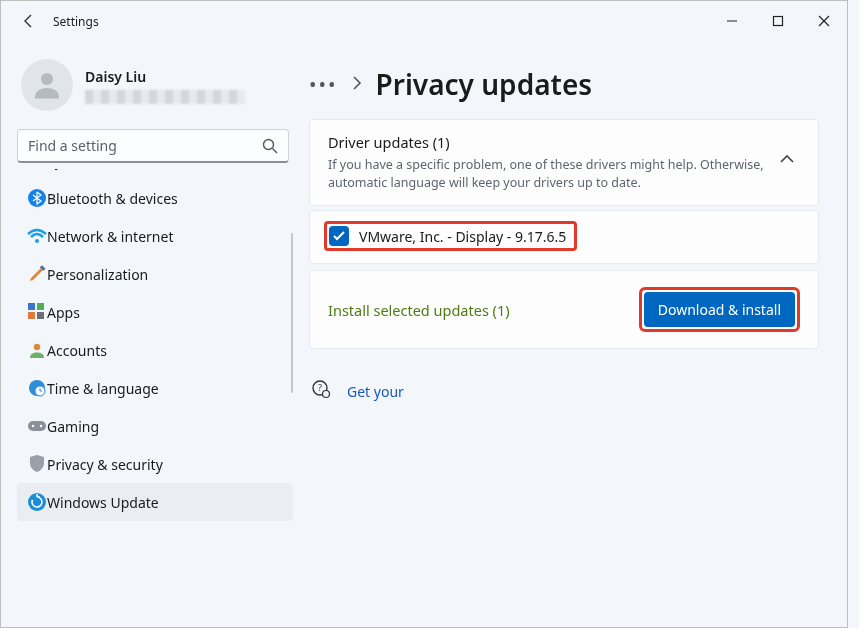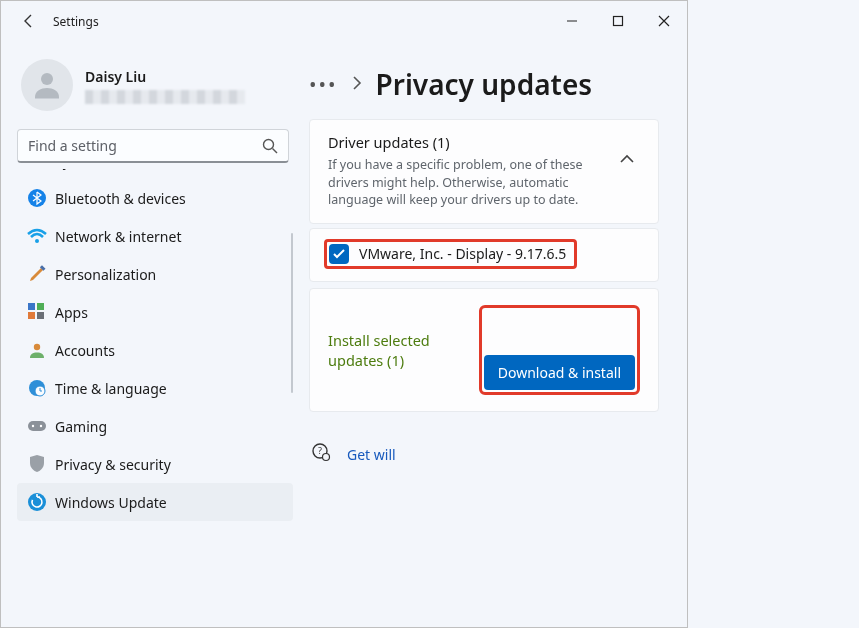--- a/index.html
+++ b/index.html
@@ -4,7 +4,7 @@
 <style>
   * { box-sizing: border-box; margin: 0; padding: 0; font-family: "Segoe UI", system-ui, sans-serif; }
   html, body { width: 859px; height: 628px; background: #f3f6fb; overflow: hidden; }
-  .window { width: 688px; height: 628px; border: 1px solid #bfbfbf; background: #f3f6fb; display: flex; flex-direction: column; }
+  .window { width: 848px; height: 628px; border: 1px solid #bfbfbf; background: #f3f6fb; display: flex; flex-direction: column; }
   .titlebar { height: 40px; display: flex; align-items: center; padding: 0 0 0 12px; }
   .back { width: 32px; height: 32px; display: flex; align-items: center; justify-content: center; }
   .app-title { font-size: 12px; color: #222; margin-left: 8px; }

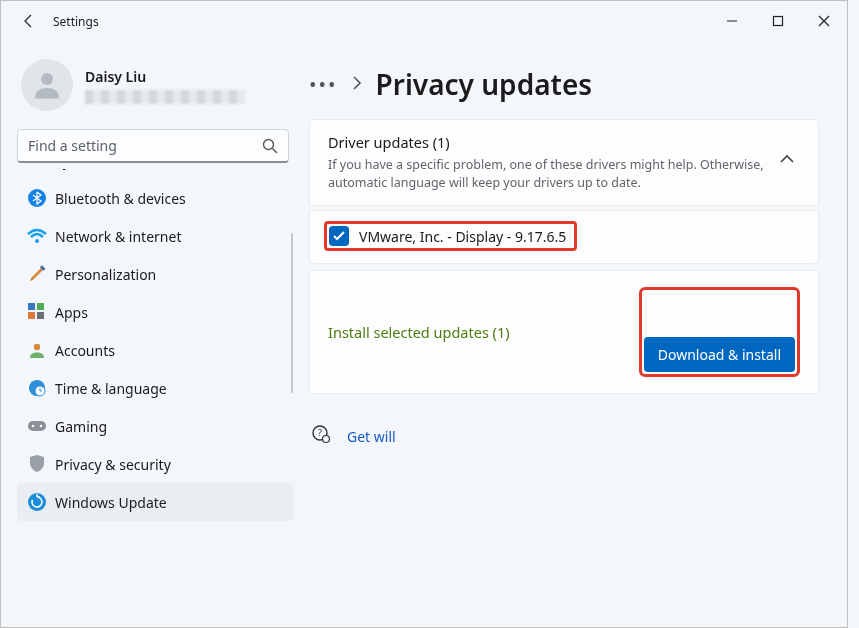--- a/index.html
+++ b/index.html
@@ -23,7 +23,7 @@
   .search .icon { position: absolute; right: 10px; top: 8px; width: 18px; height: 18px; }
   .nav { flex: 1; overflow: hidden; position: relative; margin-top: -4px; }
   .nav-inner { position: absolute; top: -28px; left: 0; right: 0; }
-  .nav-item { height: 38px; border-radius: 4px; display: flex; align-items: center; padding: 0 10px; gap: 8px; font-size: 14px; color: #1b1b1b; cursor: default; }
+  .nav-item { height: 38px; border-radius: 4px; display: flex; align-items: center; padding: 0 10px; gap: 0; font-size: 14px; color: #1b1b1b; cursor: default; }
   .nav-item.sel { background: #eaeef3; }
   .nav-icon { width: 20px; height: 20px; display: flex; align-items: center; justify-content: center; }
   .nav-sep { width: 2px; position: absolute; right: 0; top: 64px; height: 160px; background: #c3c8cf; border-radius: 1px; }

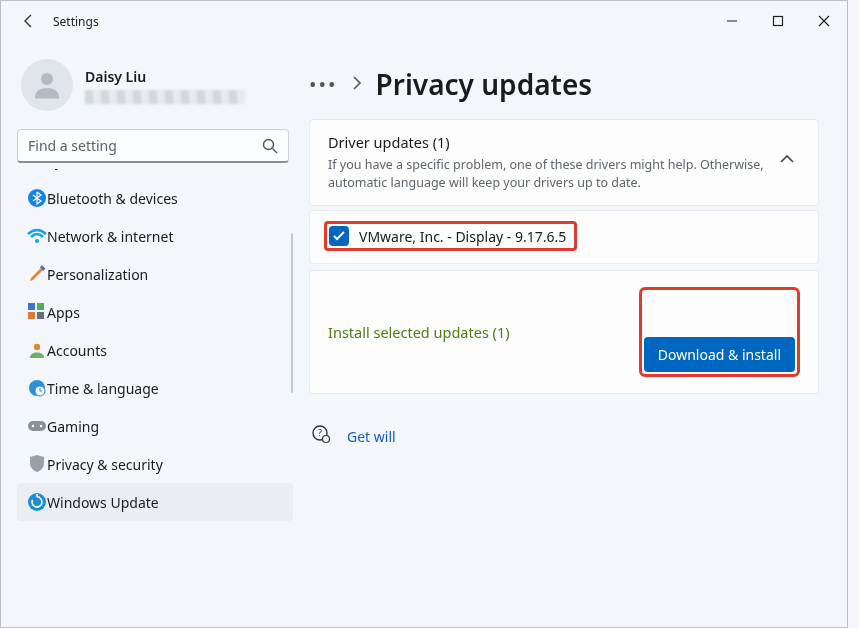--- a/index.html
+++ b/index.html
@@ -44,7 +44,7 @@
   .hl-red { border: 3px solid #e13a2a; border-radius: 4px; padding: 2px 8px 2px 2px; display: inline-flex; align-items: center; gap: 10px; }
   .install-card { background: #fdfdfe; border: 1px solid #e7eaee; border-radius: 4px; padding: 16px 18px; display: flex; align-items: center; gap: 10px; margin-top: 6px; }
   .install-label { font-size: 14.5px; color: #4d7c0f; flex: 1; }
-  .dl-btn { background: #0067c0; color: #fff; border: none; border-radius: 4px; padding: 8px 14px; font-size: 14px; margin-top: 45px; }
+  .dl-btn { background: #0067c0; color: #fff; border: none; border-radius: 4px; padding: 8px 14px; font-size: 14px; }
   .hl-red2 { border: 3px solid #e13a2a; border-radius: 6px; padding: 2px; display: inline-block; }
   .help { display: flex; align-items: center; gap: 16px; margin-top: 30px; padding-left: 2px; }
   .help a { color: #185abd; font-size: 14px; text-decoration: none; }

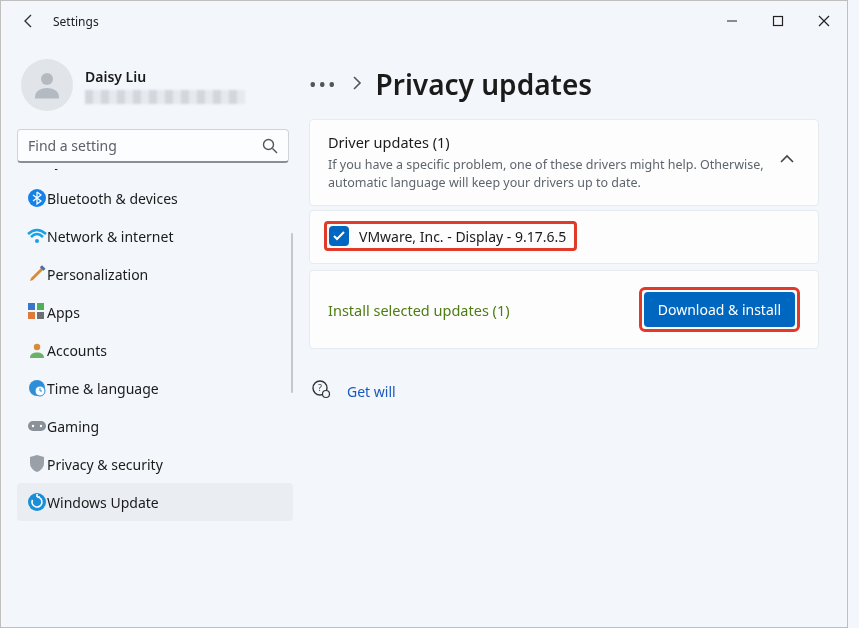--- a/index.html
+++ b/index.html
@@ -244,7 +244,7 @@
               <circle cx="15" cy="15" r="3.5" stroke="#333" stroke-width="1.2" fill="#f3f6fb"></circle>
               <text x="9" y="12" font-size="9" text-anchor="middle" fill="#333">?</text>
             </svg></span>
-        <a href="#">Get will</a>
+        <a href="#">Get your</a>
       </div>
     </div>
   </div>

